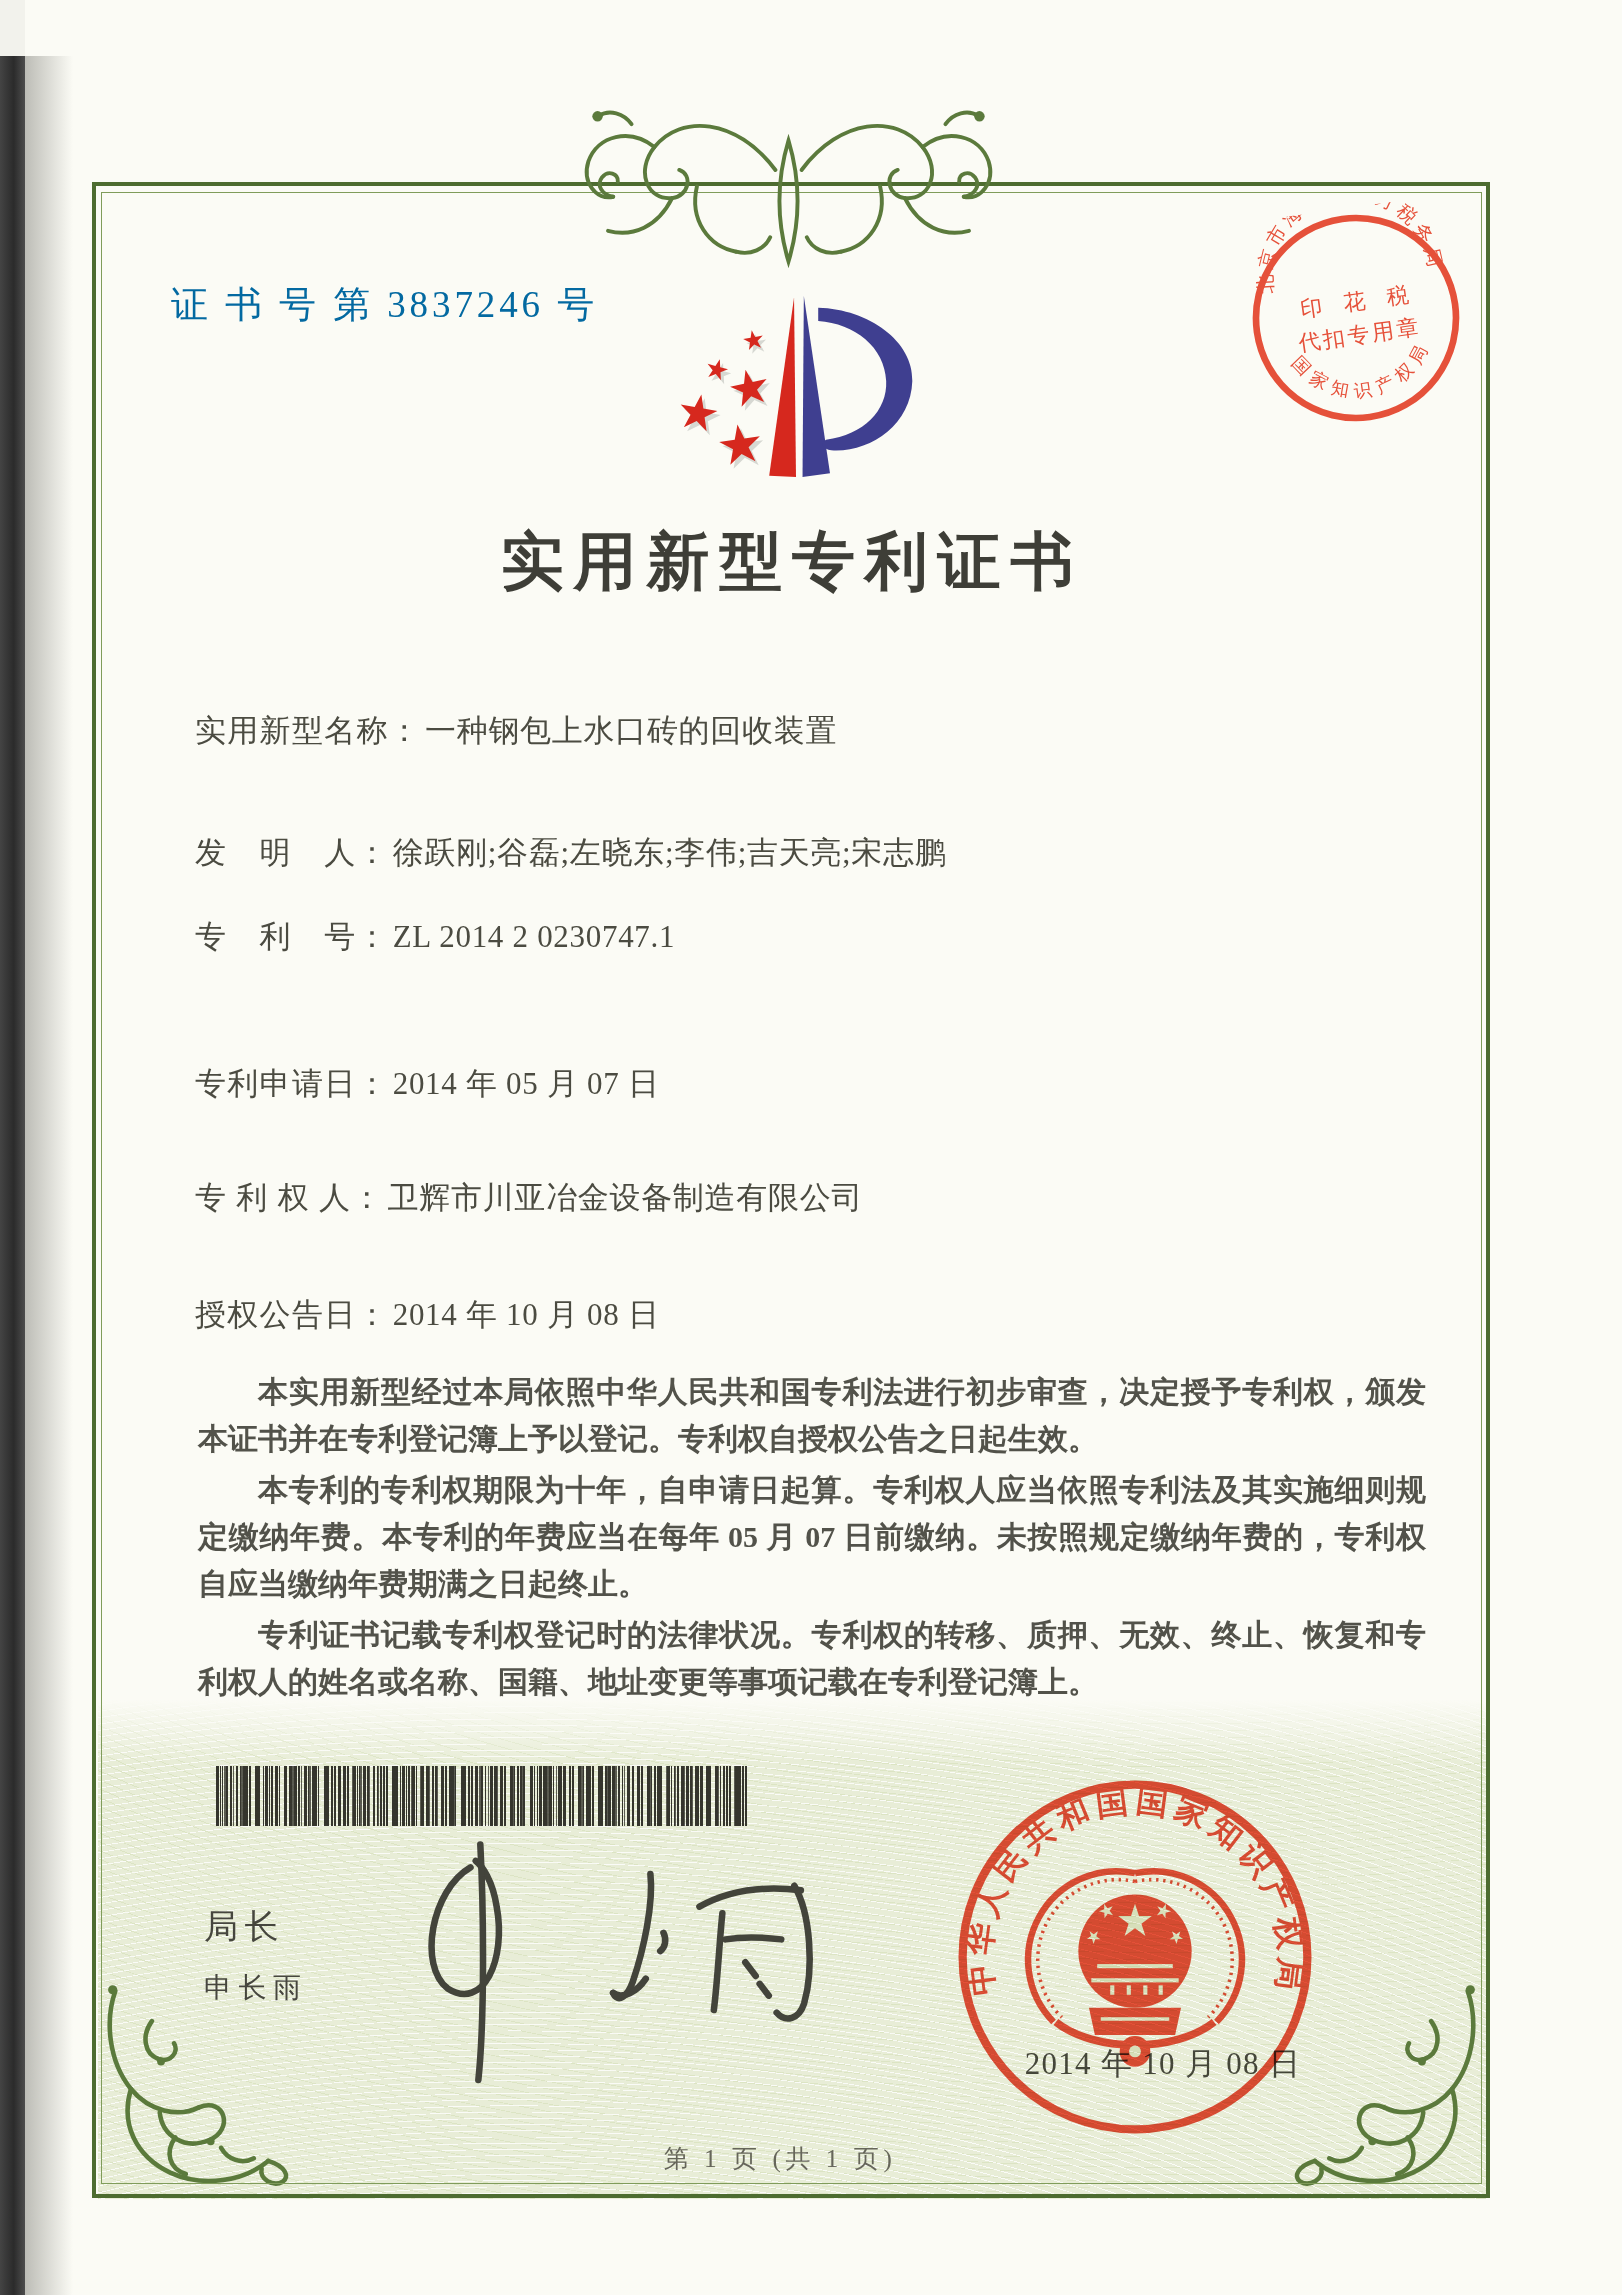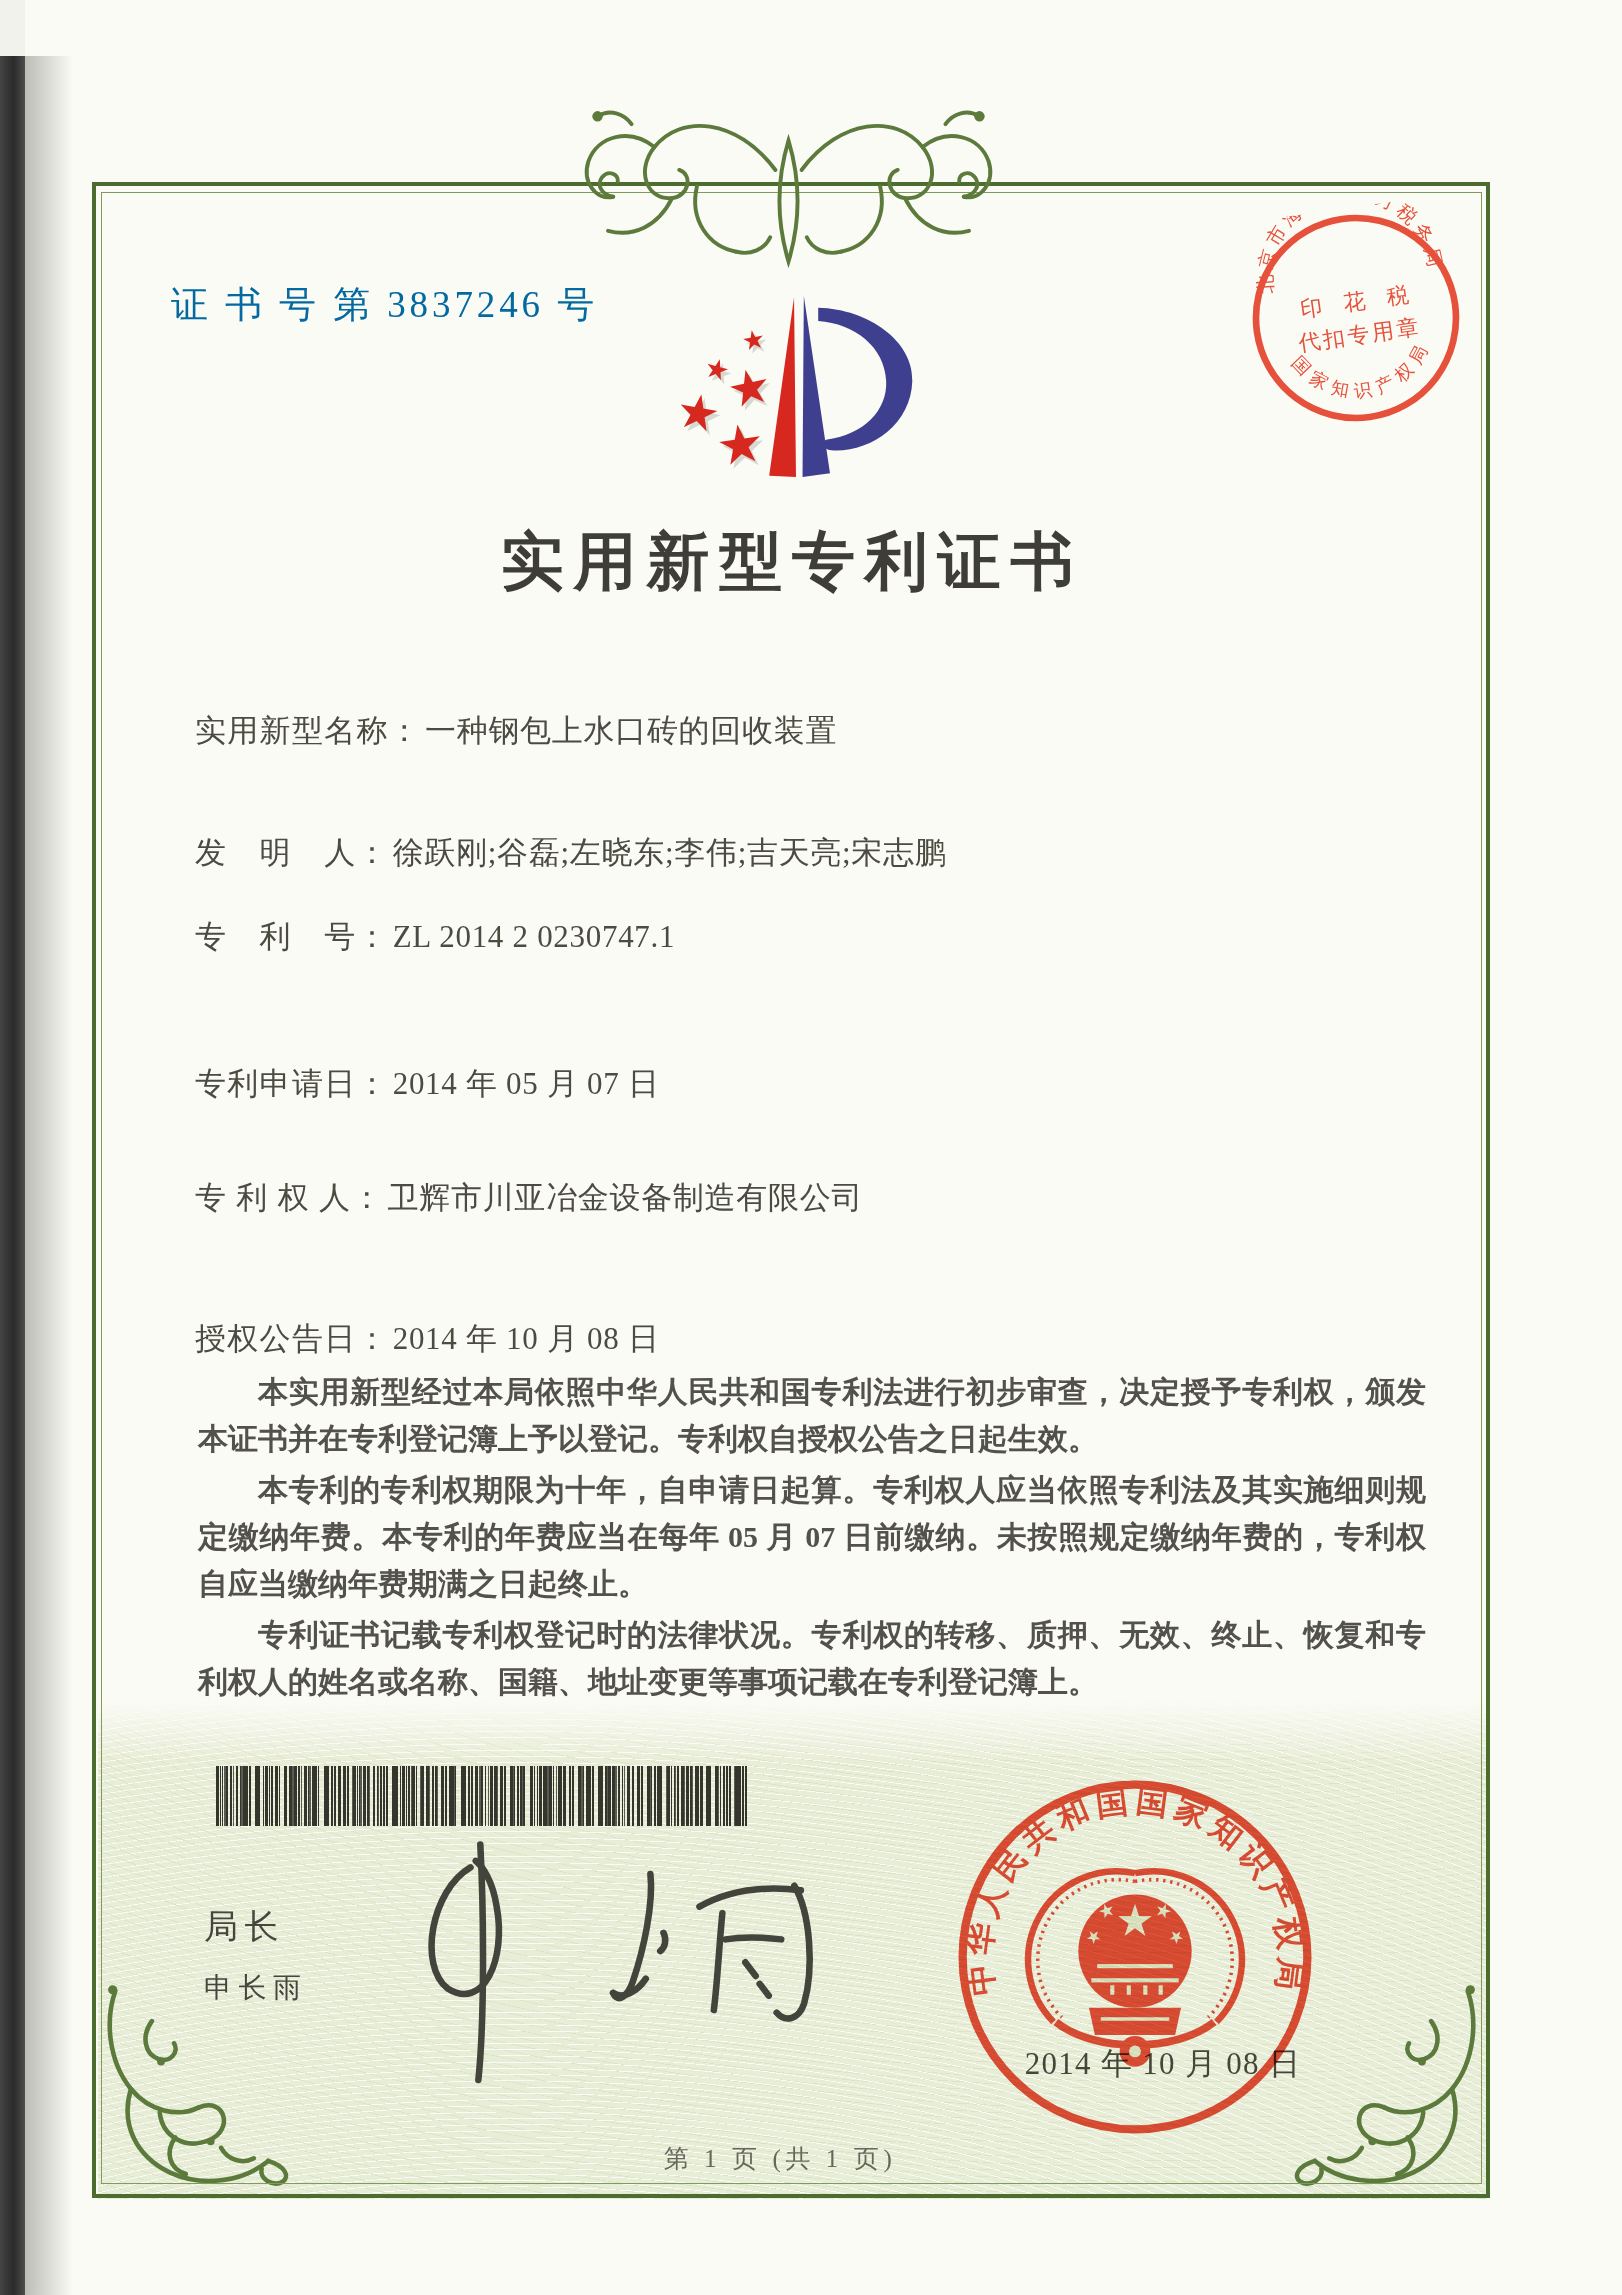--- a/index.html
+++ b/index.html
@@ -43,7 +43,7 @@
   .field .lab{letter-spacing:1.3px;}
   .field .val{margin-left:3.9px;letter-spacing:0.7px;}
   .f0{top:710px;} .f1{top:832px;} .f2{top:916px;}
-  .f3{top:1063px;} .f4{top:1177px;} .f5{top:1294px;margin-top:24px;}
+  .f3{top:1063px;} .f4{top:1177px;} .f5{top:1294px;}
 
   .paras{left:194px;top:1364px;width:1236px;font-size:30px;line-height:47px;
     color:#52524a;text-align:justify;}

